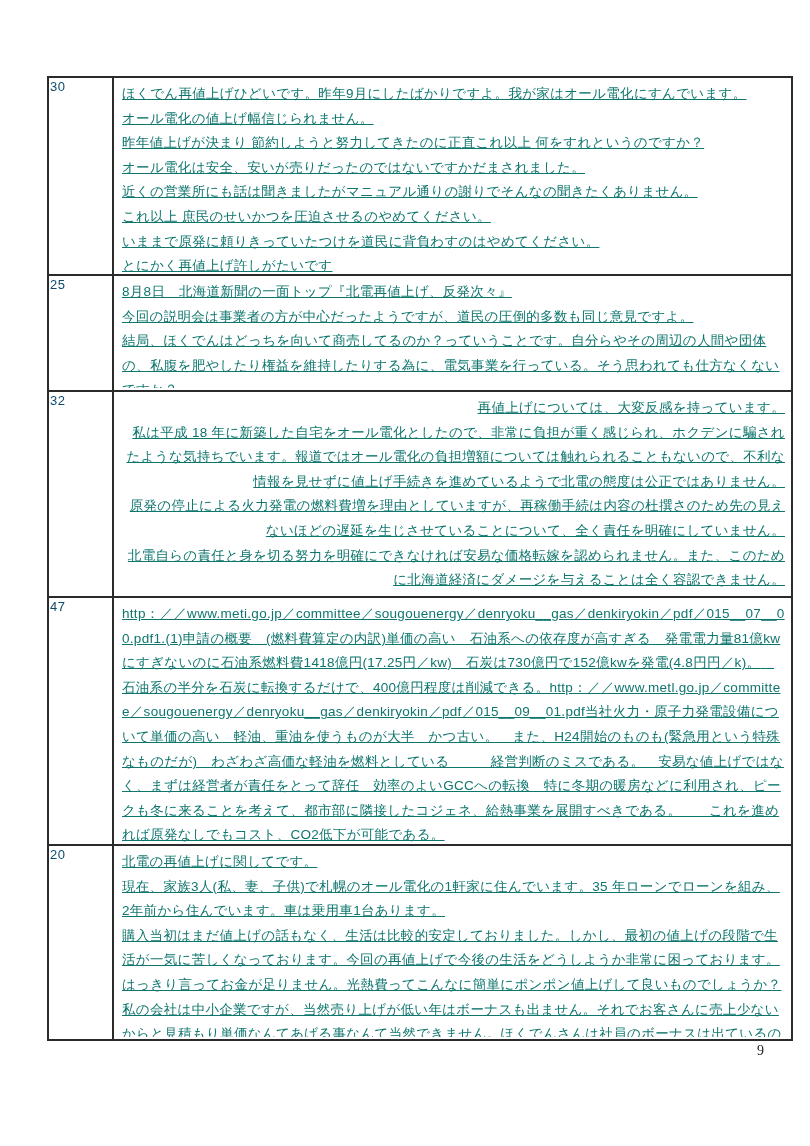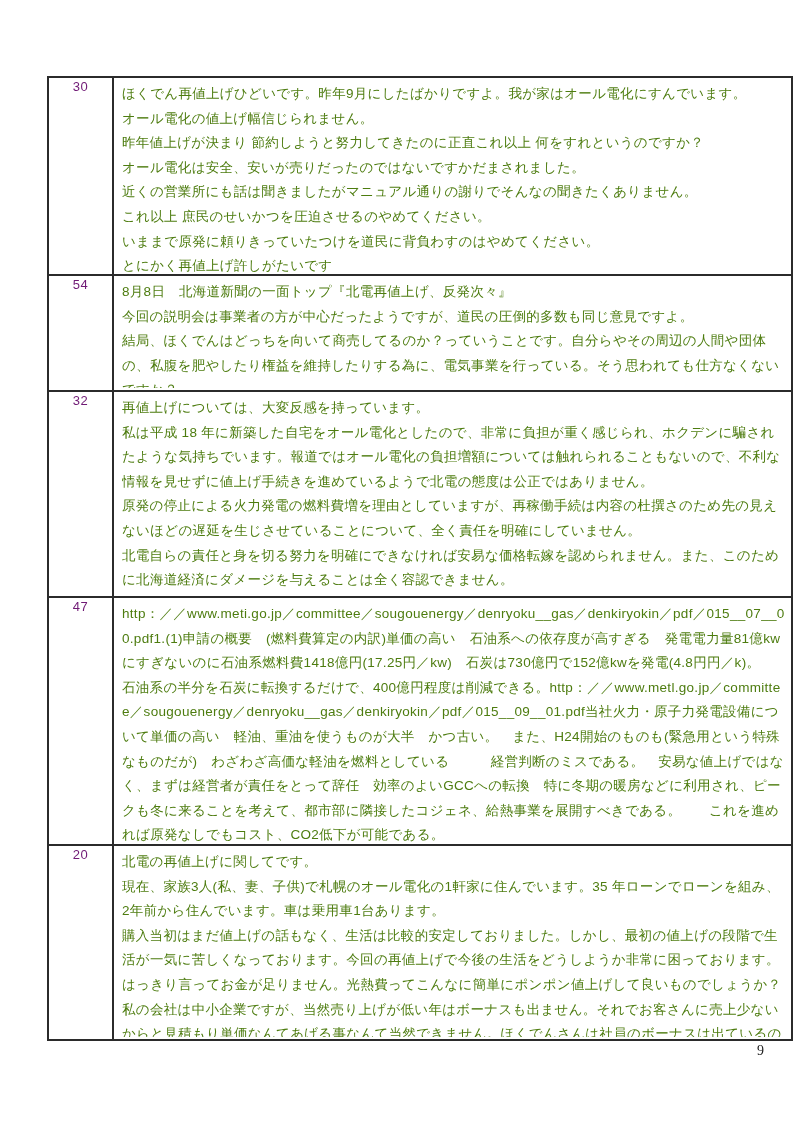--- a/index.html
+++ b/index.html
@@ -32,9 +32,9 @@
   td.num {
     width: 61px;
     vertical-align: middle;
-    text-align: center;
+    text-align: left;
     font-size: 13px;
-    color: #701a75;
+    color: #0c4a6e;
     letter-spacing: 0.5px;
   }
   td.txt {

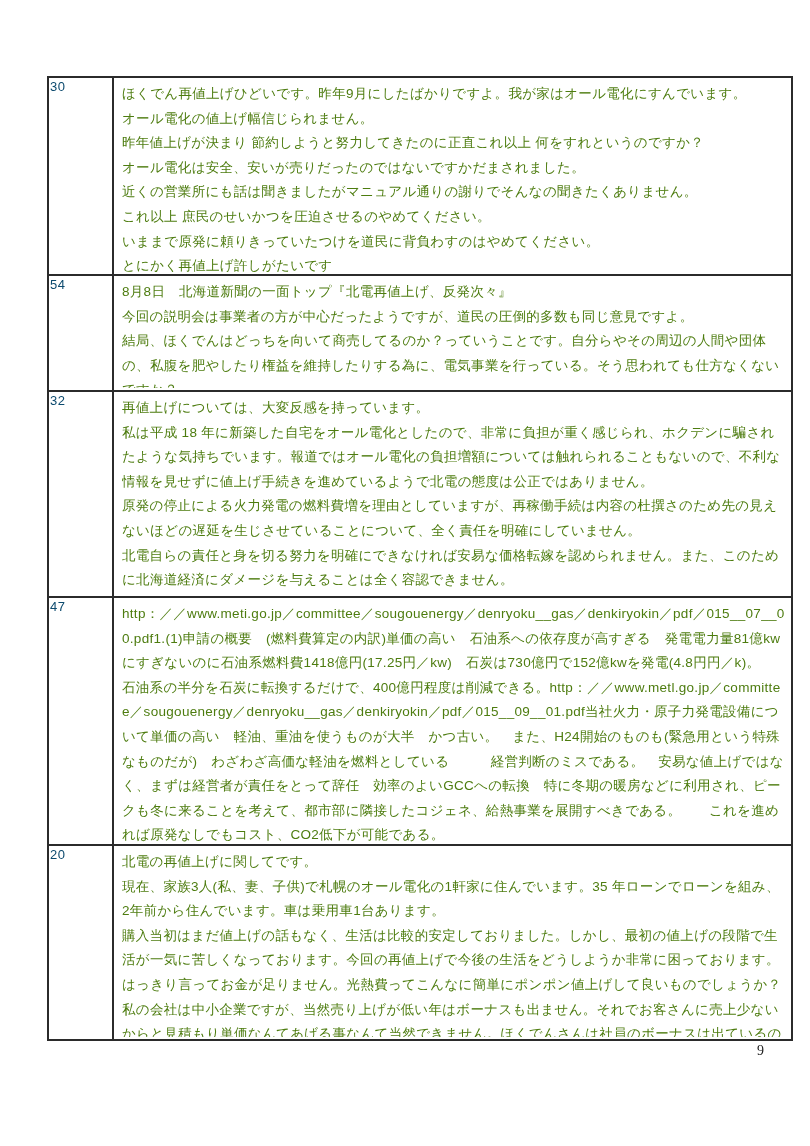--- a/index.html
+++ b/index.html
@@ -48,7 +48,8 @@
     font-size: 13.5px;
     line-height: 24.6px;
     letter-spacing: 0.3px;
-    color: #4d7c0f;
+    color: #0f766e;
+    text-decoration: underline;
   }
   .pageno {
     position: absolute;

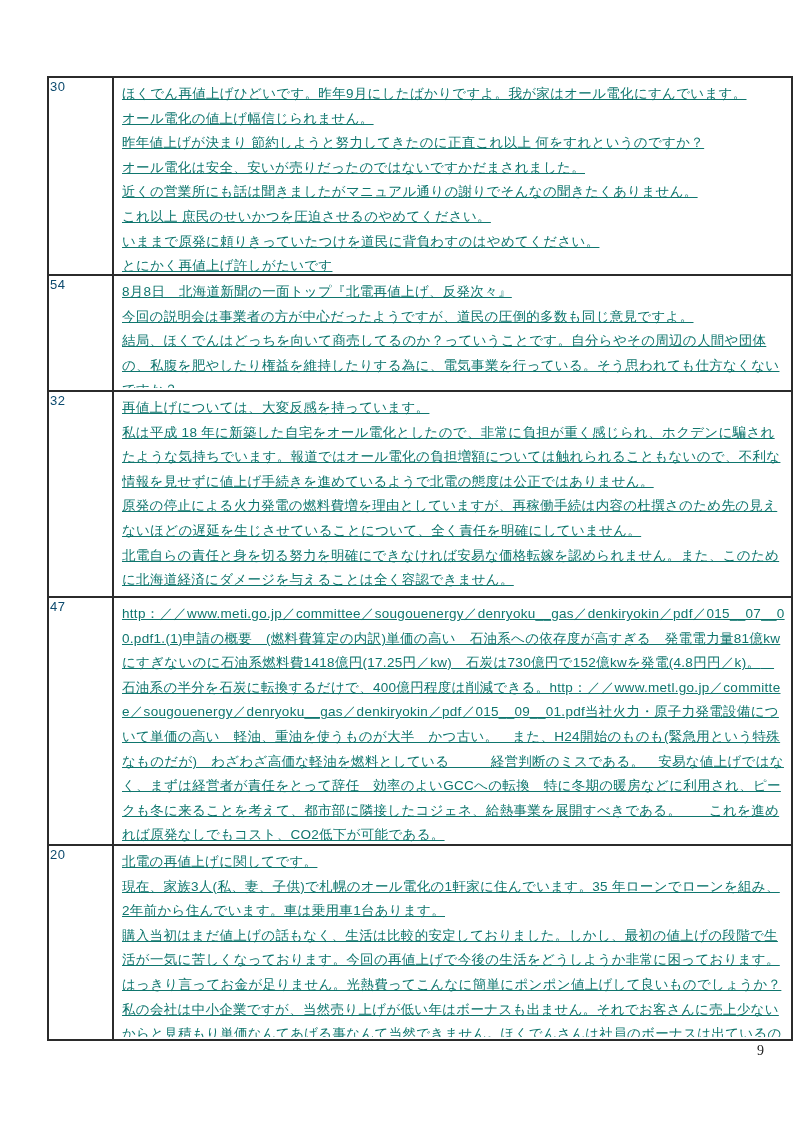--- a/index.html
+++ b/index.html
@@ -81,7 +81,7 @@
         </td>
       </tr>
       <tr style="height:115px;">
-        <td class="num">54</td>
+        <td class="num">25</td>
         <td class="txt">
           <div class="clip" style="height:108px;">8月8日　北海道新聞の一面トップ『北電再値上げ、反発次々』
 今回の説明会は事業者の方が中心だったようですが、道民の圧倒的多数も同じ意見ですよ。

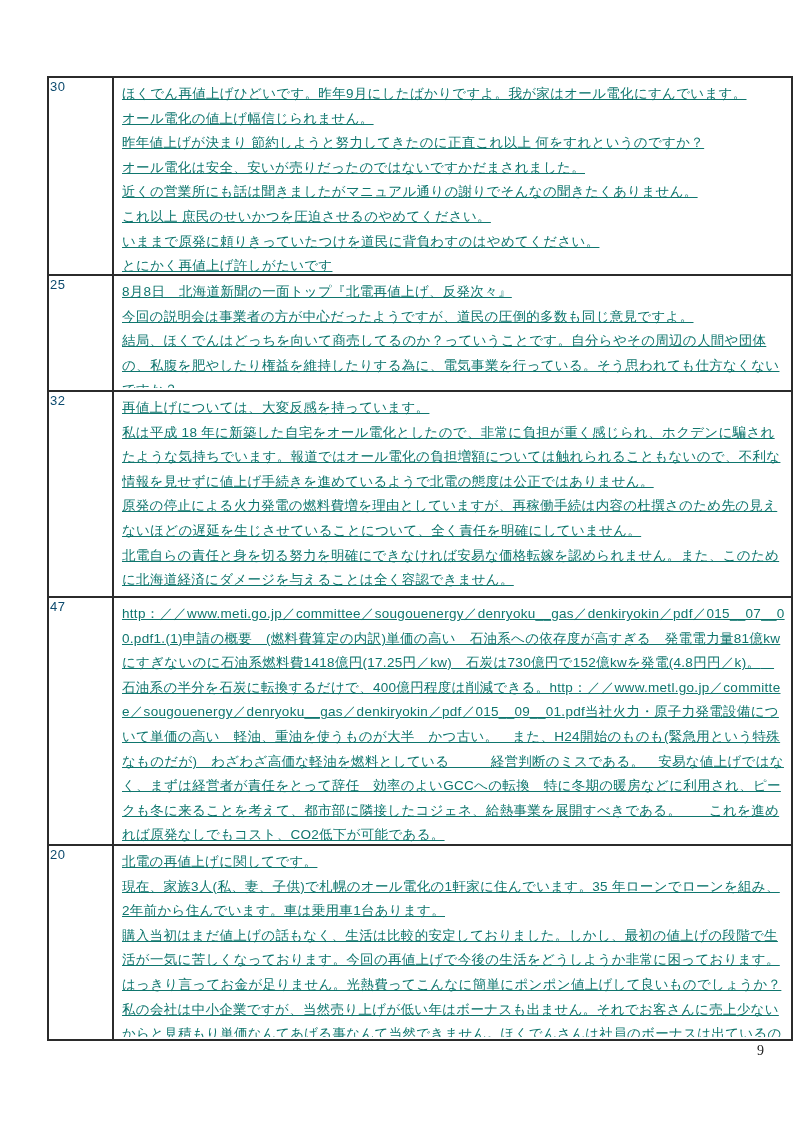--- a/index.html
+++ b/index.html
@@ -92,7 +92,7 @@
       <tr style="height:205px;border-radius:7px;">
         <td class="num">32</td>
         <td class="txt">
-          <div class="clip" style="height:198px;">再値上げについては、大変反感を持っています。
+          <div class="clip" style="height:198px;text-align:right;">再値上げについては、大変反感を持っています。
 私は平成 18 年に新築した自宅をオール電化としたので、非常に負担が重く感じられ、ホクデンに騙されたような気持ちでいます。報道ではオール電化の負担増額については触れられることもないので、不利な情報を見せずに値上げ手続きを進めているようで北電の態度は公正ではありません。
 原発の停止による火力発電の燃料費増を理由としていますが、再稼働手続は内容の杜撰さのため先の見えないほどの遅延を生じさせていることについて、全く責任を明確にしていません。
 北電自らの責任と身を切る努力を明確にできなければ安易な価格転嫁を認められません。また、このために北海道経済にダメージを与えることは全く容認できません。</div>

